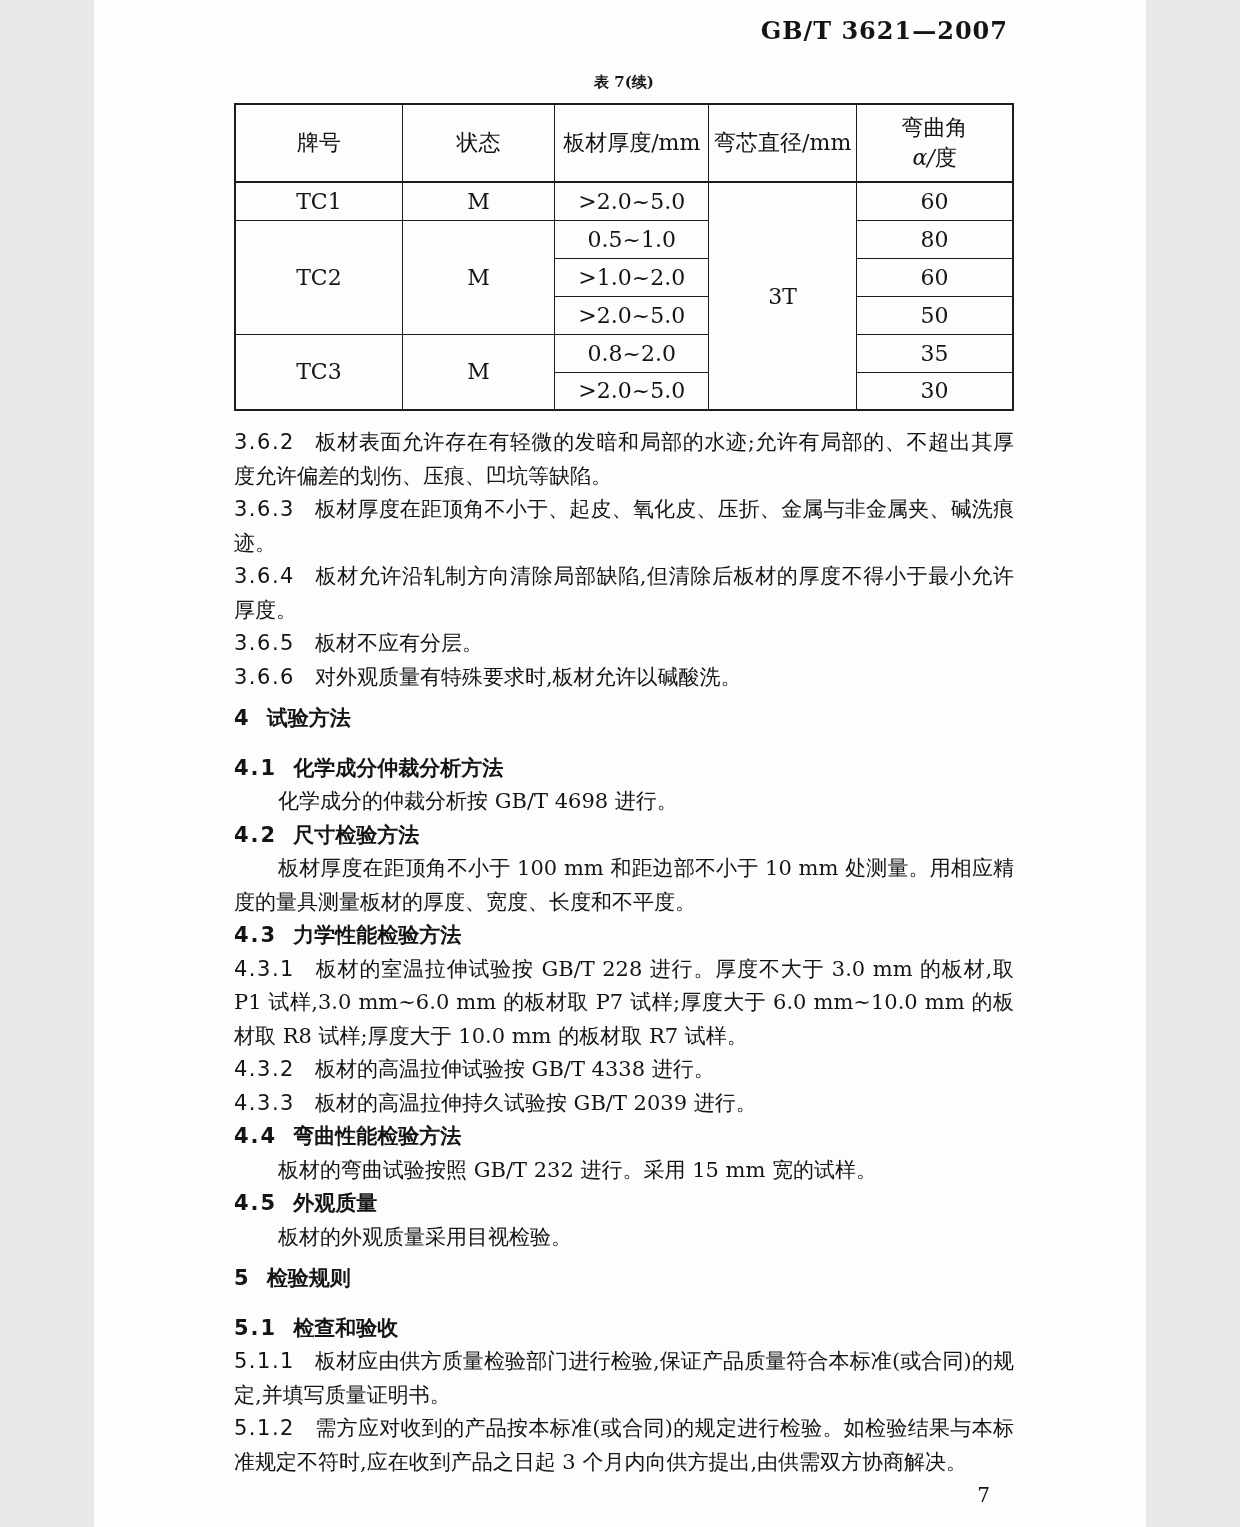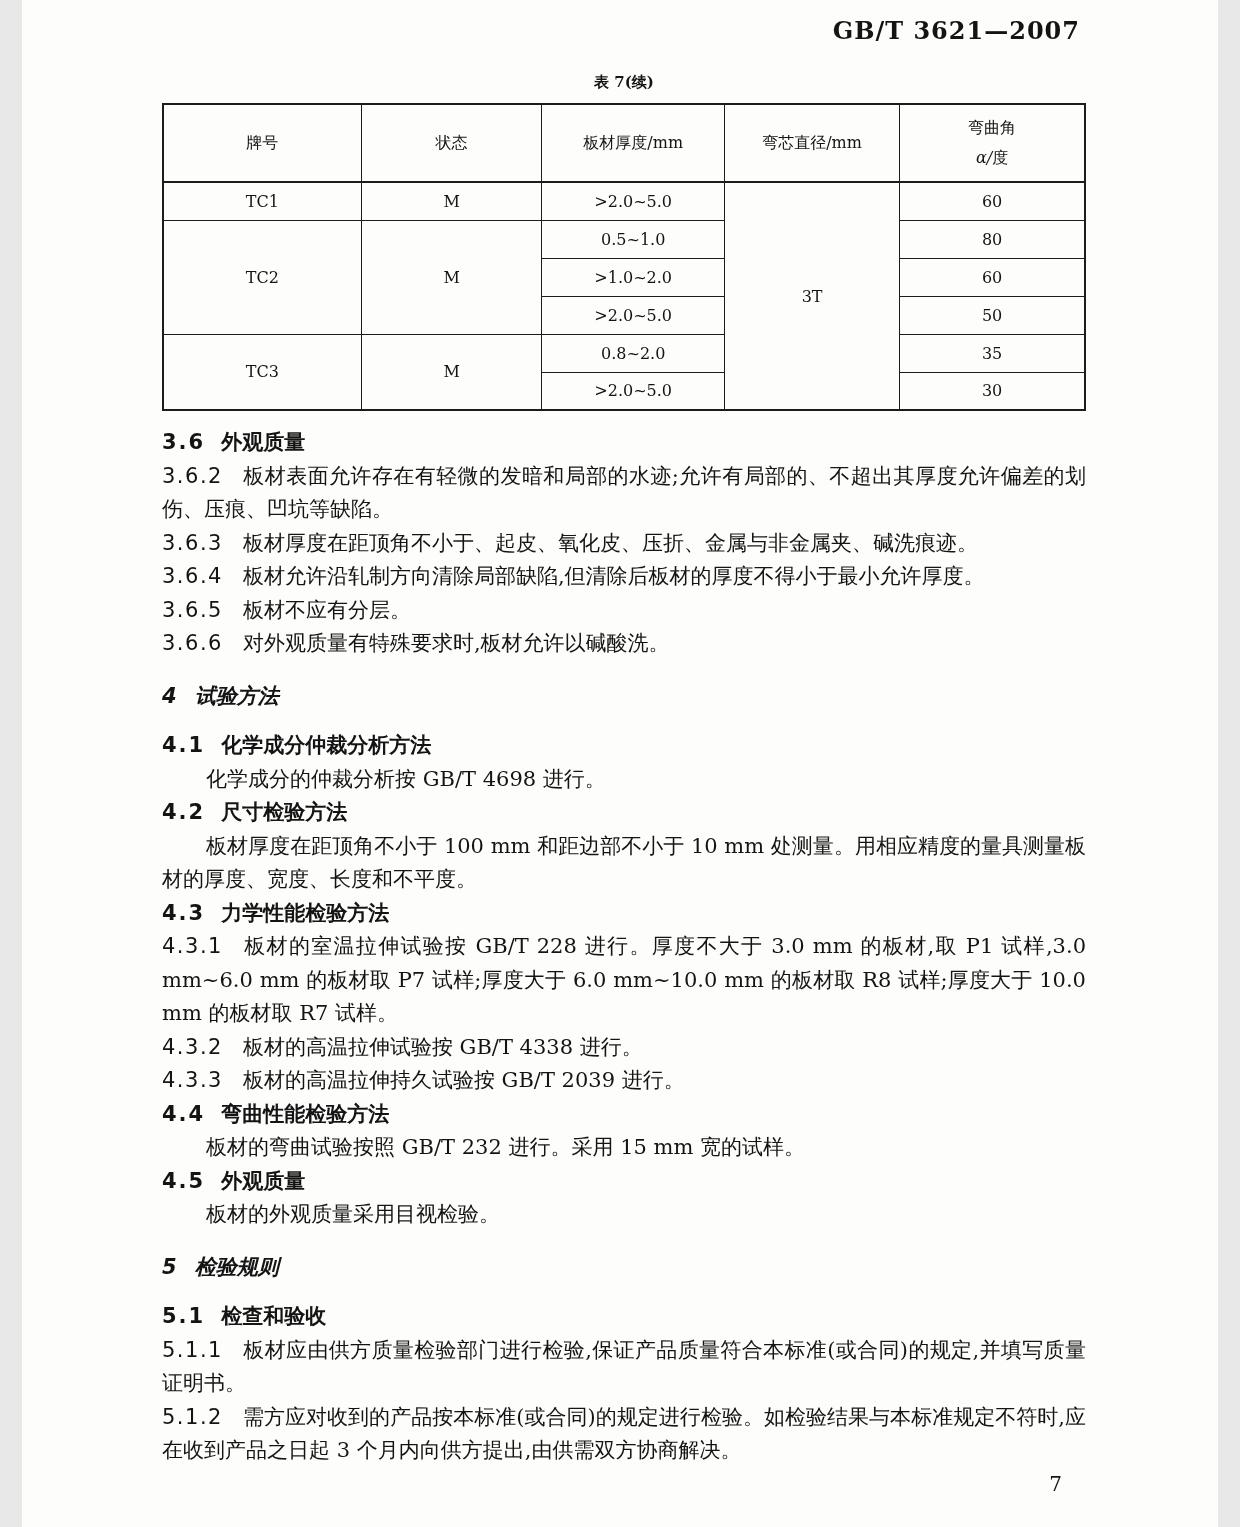--- a/index.html
+++ b/index.html
@@ -6,7 +6,7 @@
   html, body { margin: 0; padding: 0; background: #e8e8e8; }
   .page {
     position: relative;
-    width: 1196px;
+    width: 1052px;
     height: 1527px;
     margin: 0 auto;
     background: #fdfdfc;

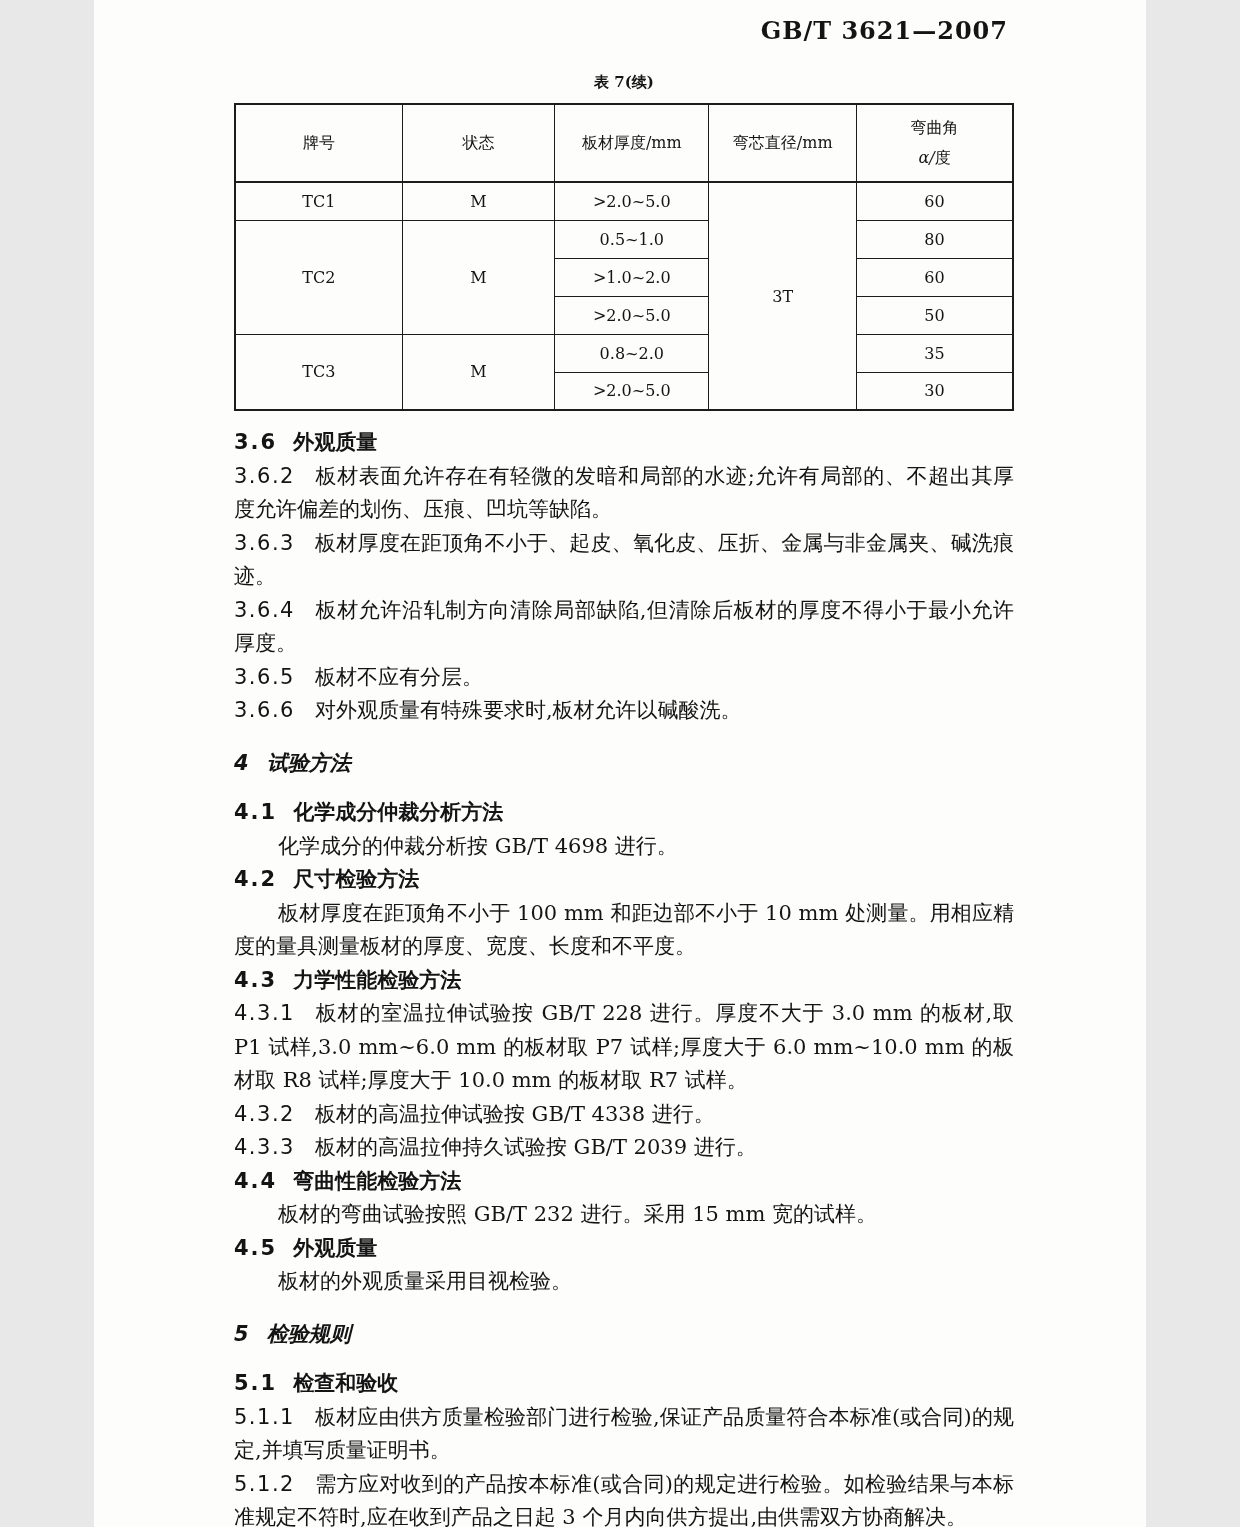--- a/index.html
+++ b/index.html
@@ -34,7 +34,7 @@
     border-collapse: collapse;
     table-layout: fixed;
     margin-top: 11px;
-    font-size: 16px;
+    font-size: 22px;
     border: 2px solid #1c1c1c;
   }
   table.spec-table th, table.spec-table td {

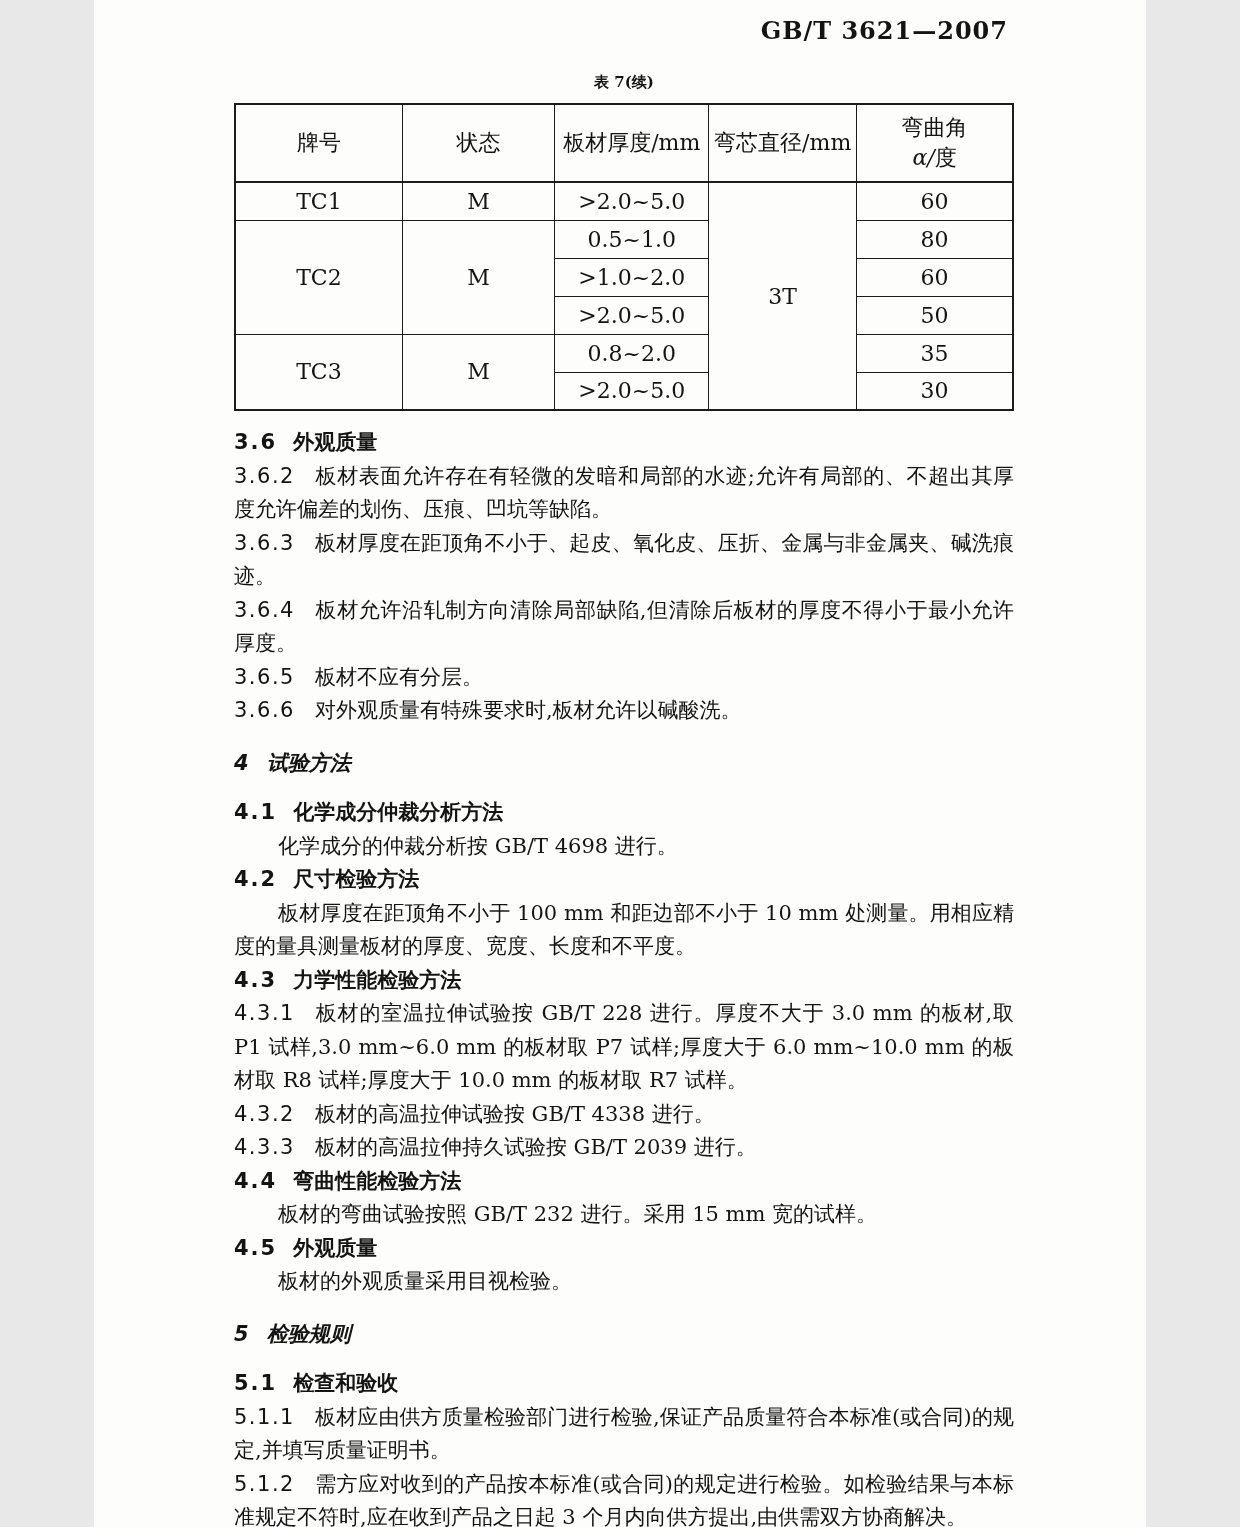--- a/index.html
+++ b/index.html
@@ -144,7 +144,6 @@
   </table>
 
   <div class="content">
-    <p class="h2"><span class="num">3.6</span><span>外观质量</span></p>
     <p class="body"><span class="num">3.6.2</span><span>板材表面允许存在有轻微的发暗和局部的水迹;允许有局部的、不超出其厚度允许偏差的划伤、压痕、凹坑等缺陷。</span></p>
     <p class="body"><span class="num">3.6.3</span><span>板材厚度在距顶角不小于、起皮、氧化皮、压折、金属与非金属夹、碱洗痕迹。</span></p>
     <p class="body"><span class="num">3.6.4</span><span>板材允许沿轧制方向清除局部缺陷,但清除后板材的厚度不得小于最小允许厚度。</span></p>

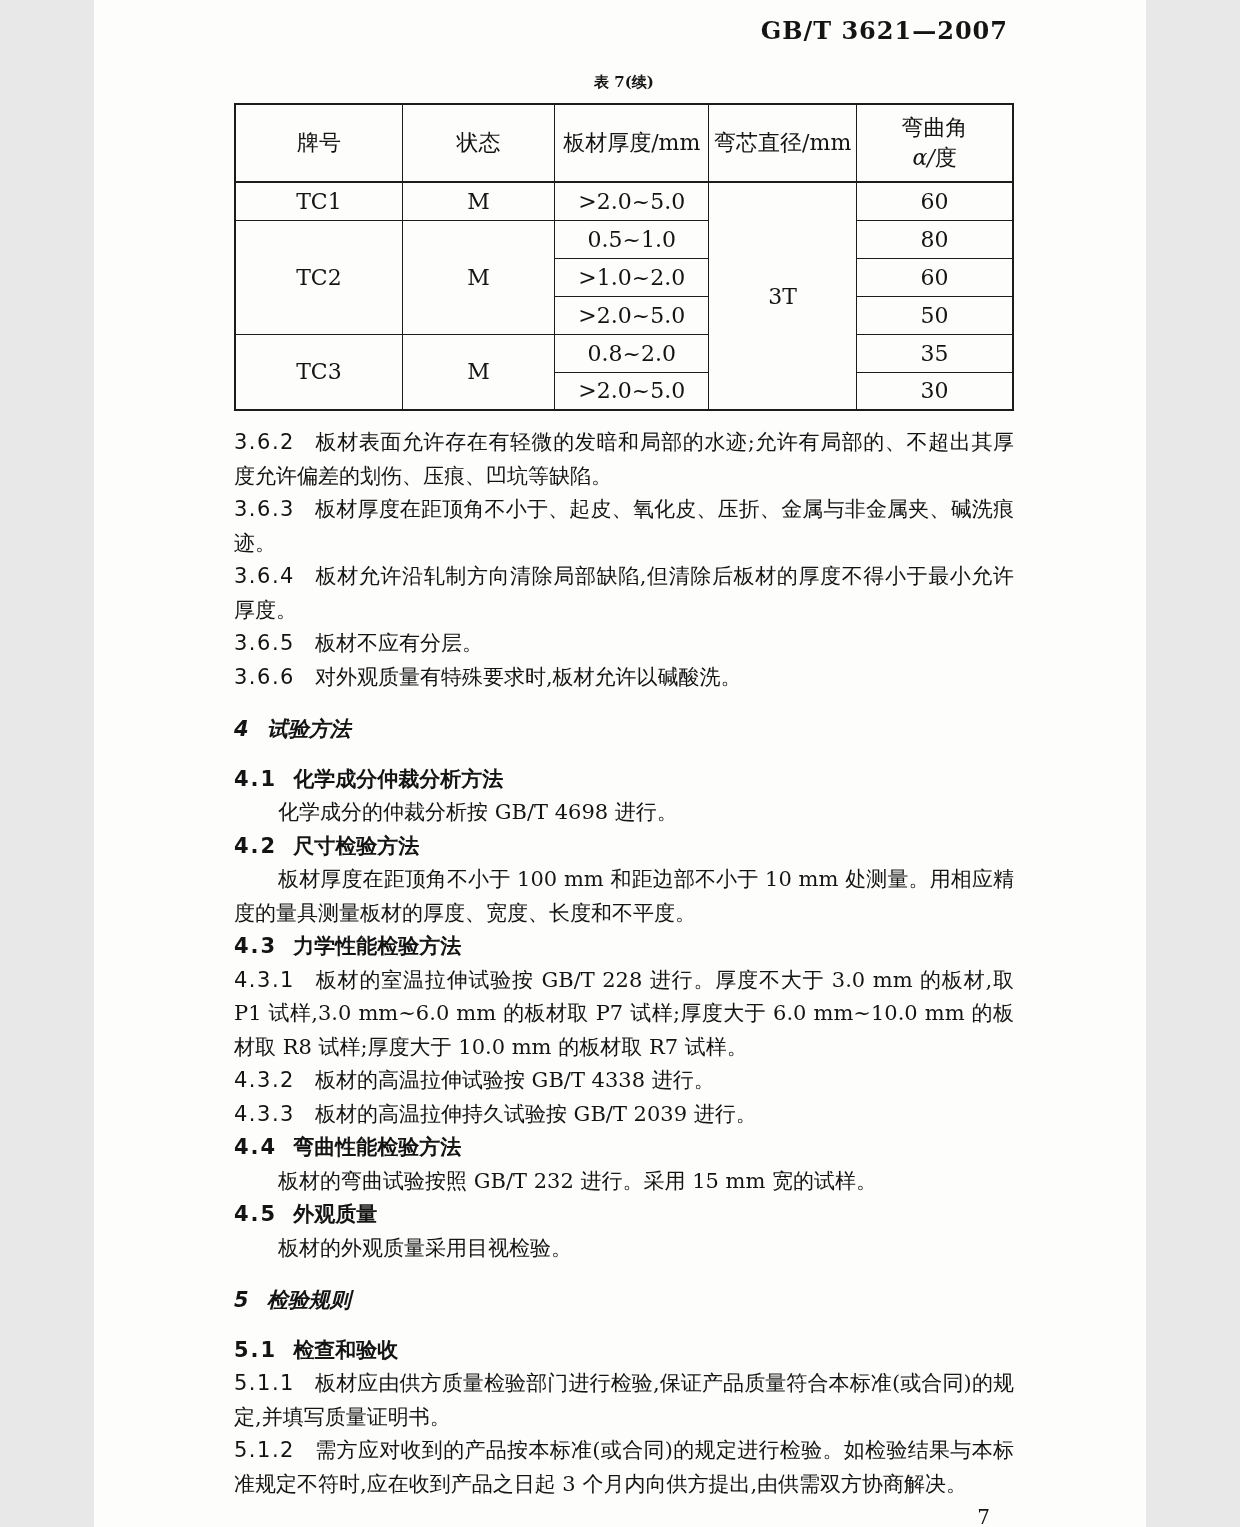--- a/index.html
+++ b/index.html
@@ -63,7 +63,7 @@
     font-weight: bold;
     text-align: left;
   }
-  p.h1 { margin-top: 19px; margin-bottom: 16px; font-style: italic; }
+  p.h1 { margin-top: 8px; margin-bottom: 16px; }
   .num {
     font-family: "DejaVu Sans", "Liberation Sans", sans-serif;
     letter-spacing: 1.5px;

